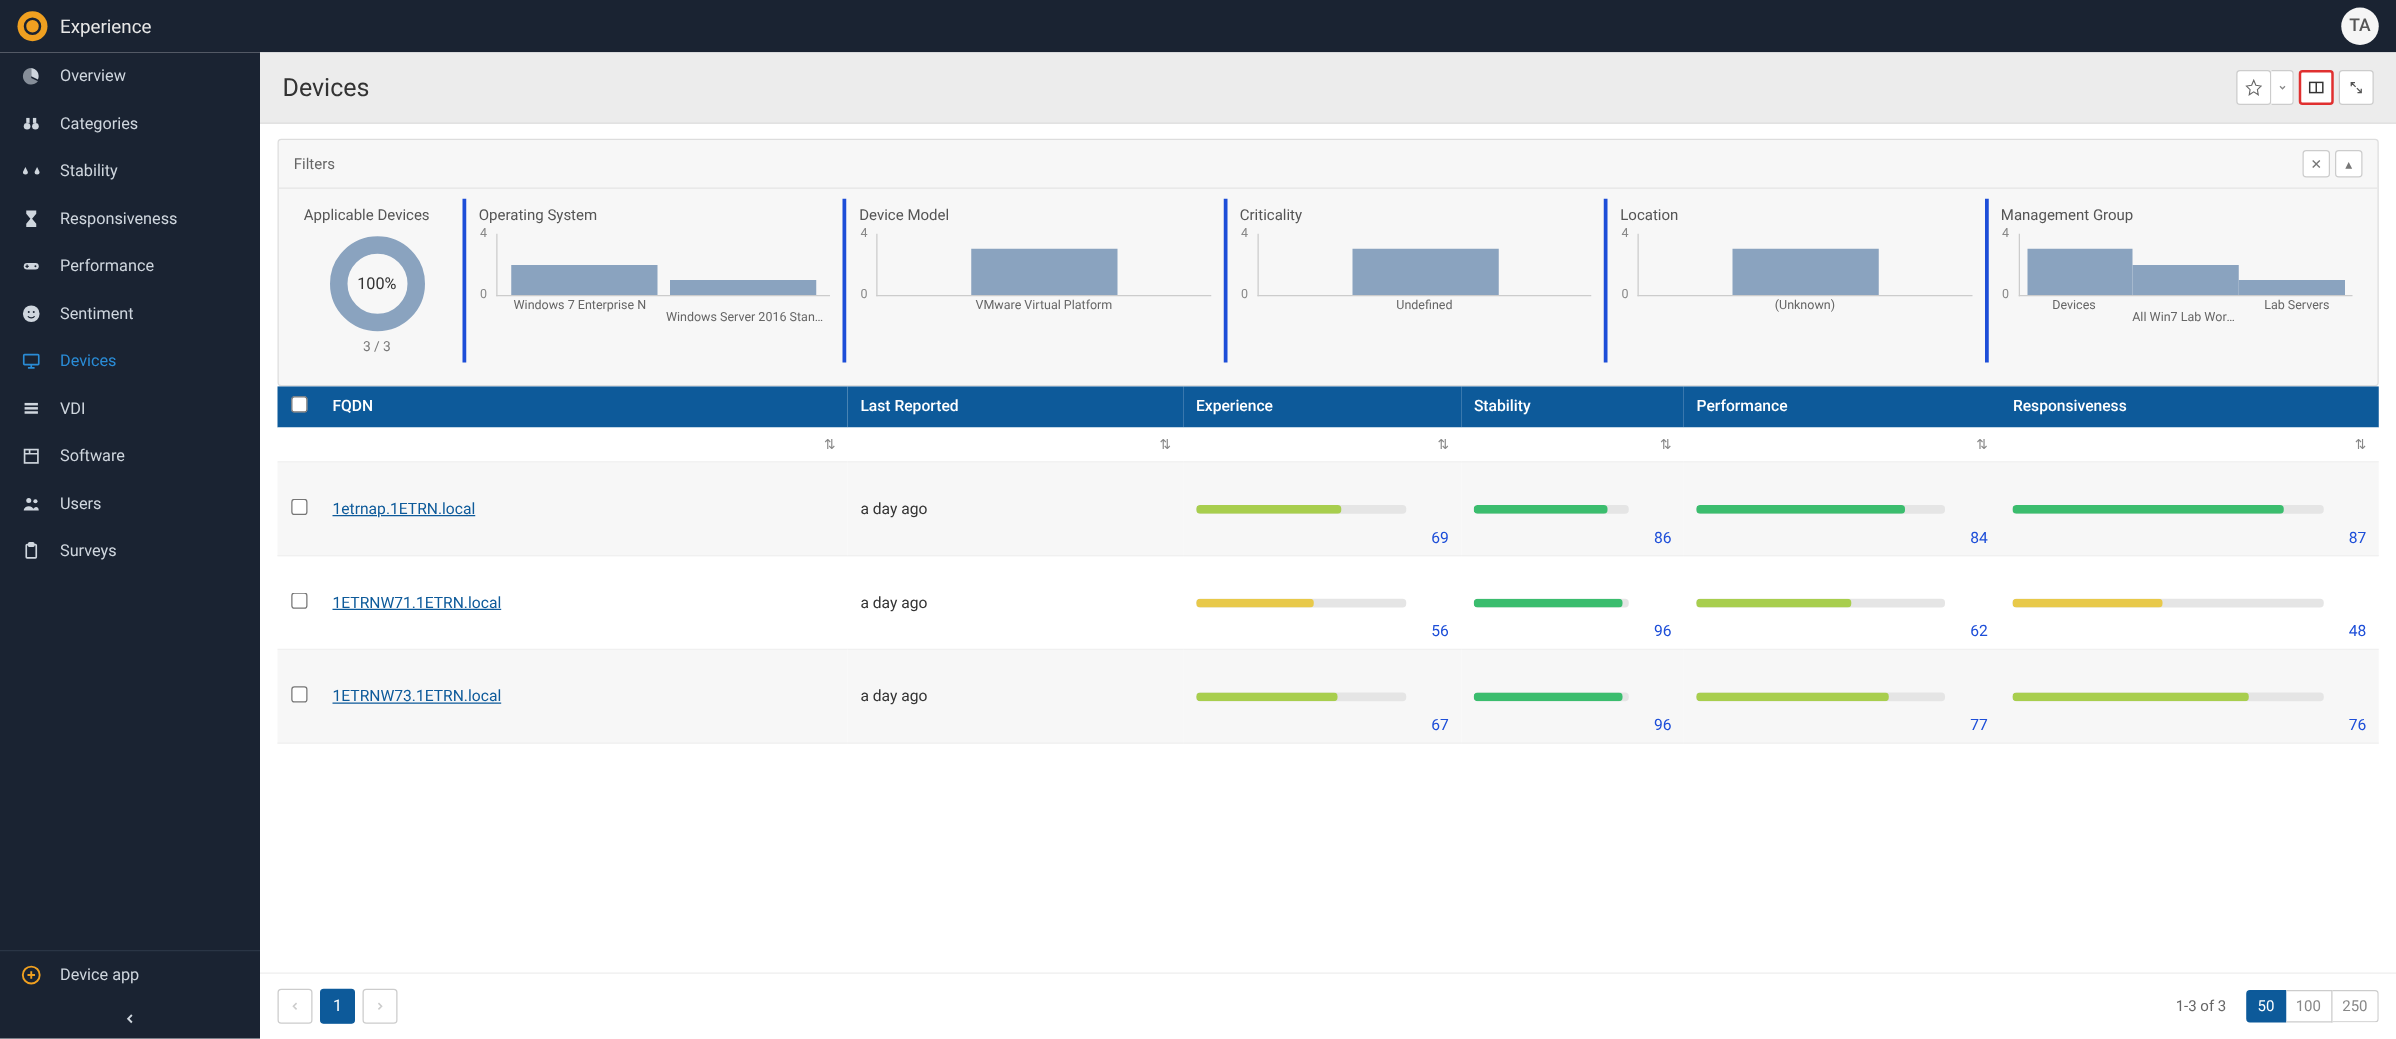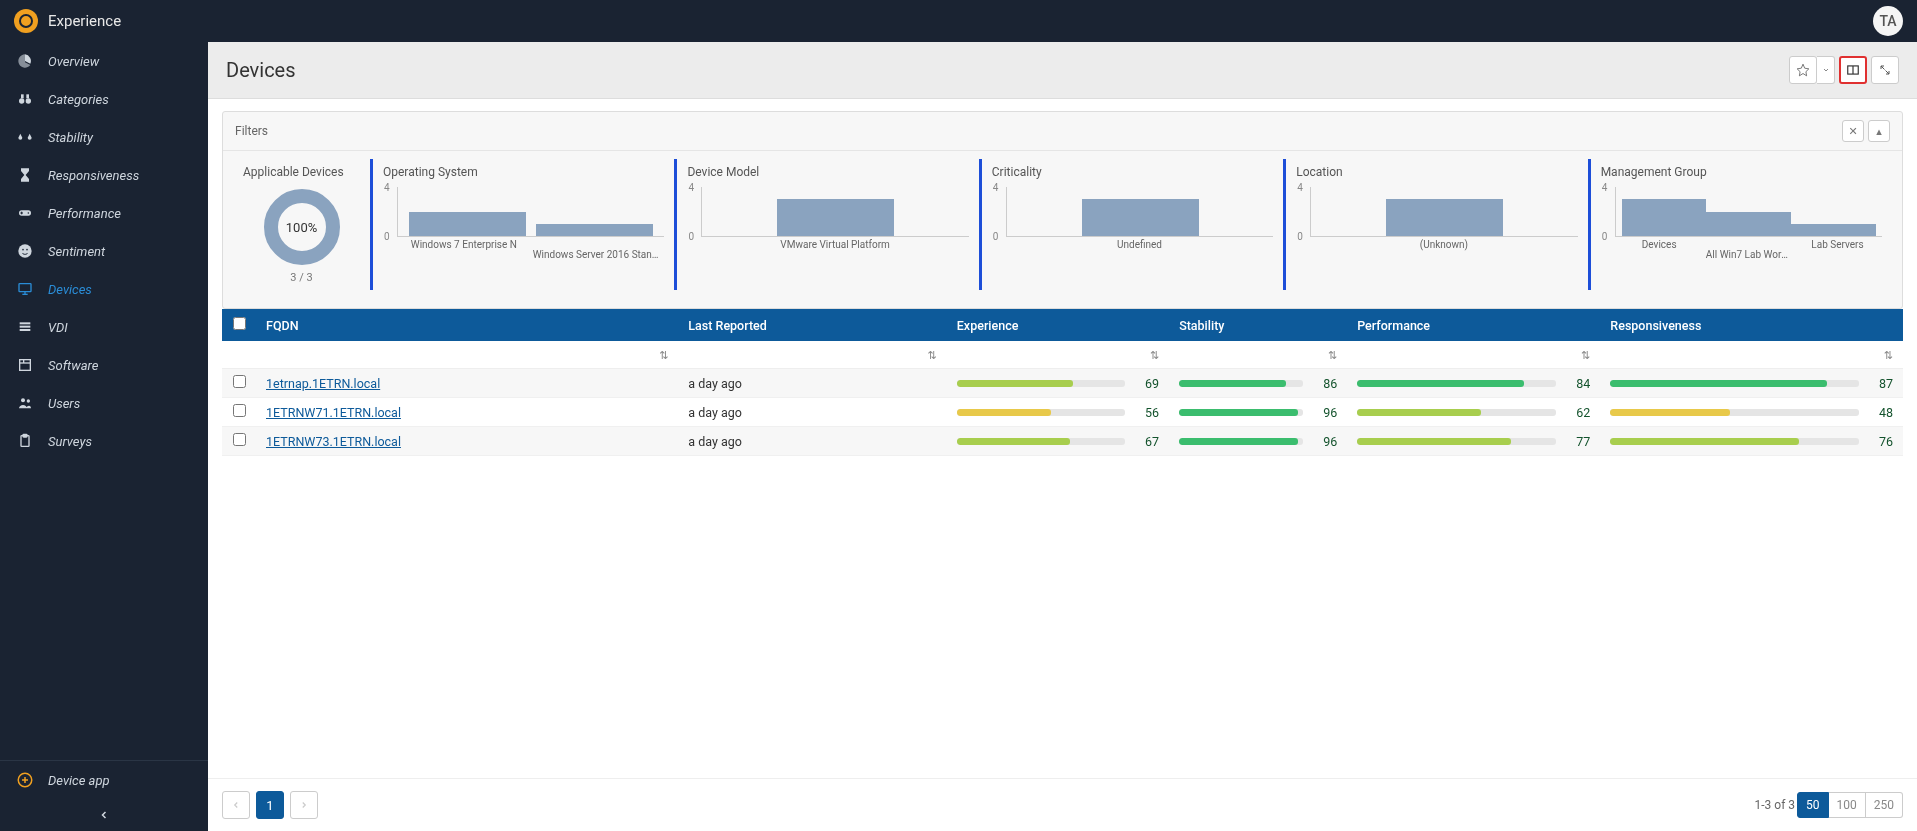--- a/index.html
+++ b/index.html
@@ -19,7 +19,7 @@
 .body { flex: 1; display: flex; min-height: 0; }
 
 
-.sidebar { width: 208px; background: #1a2332; display: flex; flex-direction: column; color: #cfd6de; font-style: italic; }
+.sidebar { width: 208px; background: #1a2332; display: flex; flex-direction: column; color: #cfd6de; }
 .sidebar-items { flex: 1; }
 .sidebar-item { display: flex; align-items: center; gap: 14px; padding: 10px 16px; cursor: pointer; color: #cfd6de; font-size: 13px; }
 .sidebar-item.active { color: #2a8cd6; }

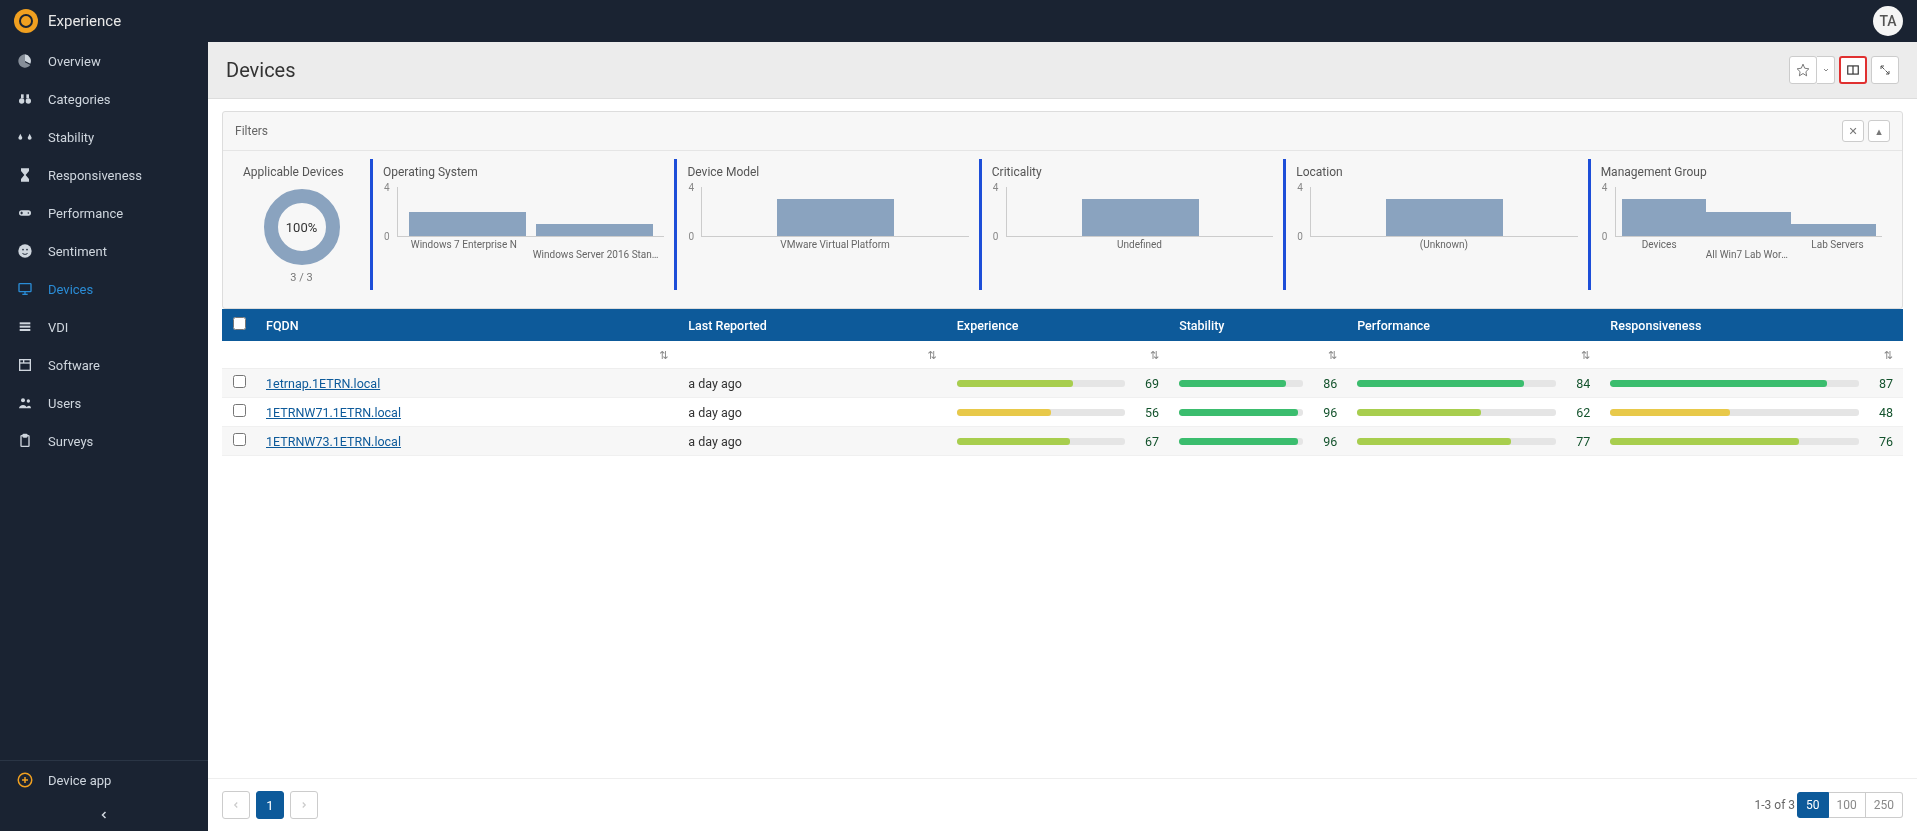--- a/index.html
+++ b/index.html
@@ -86,7 +86,7 @@
 .metric-cell { display: flex; align-items: center; gap: 10px; }
 .metric-bar { flex: 1; height: 7px; background: #e5e5e5; border-radius: 3px; overflow: hidden; }
 .metric-fill { height: 100%; border-radius: 3px; }
-.metric-val { width: 24px; text-align: right; color: #14532d; }
+.metric-val { width: 24px; text-align: right; color: #1d4ed8; margin-top: 47px; }
 .fill-green { background: #3bbd6e; }
 .fill-lime { background: #a8ce4e; }
 .fill-yellow { background: #e8c94a; }

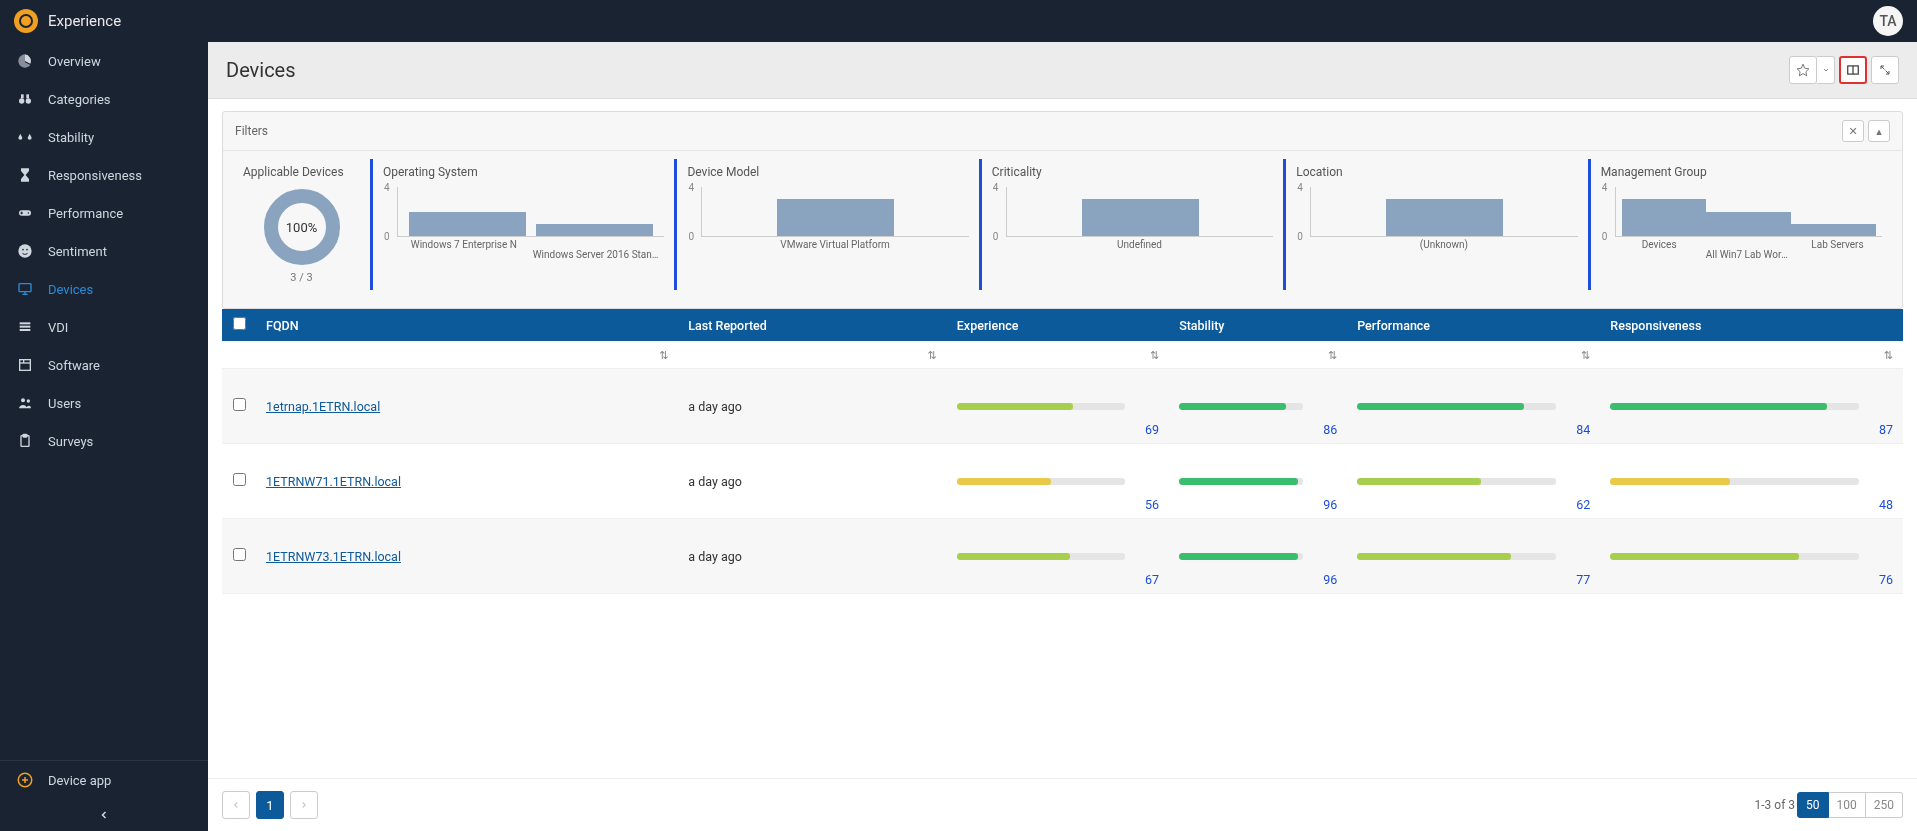--- a/index.html
+++ b/index.html
@@ -97,7 +97,7 @@
 .pager-btn { width: 28px; height: 28px; border: 1px solid #ccc; background: #fff; border-radius: 3px; display: flex; align-items: center; justify-content: center; cursor: pointer; color: #666; }
 .pager-btn.active { background: #0d5a9a; color: #fff; border-color: #0d5a9a; }
 .pager-btn.disabled { color: #ccc; cursor: not-allowed; }
-.pager-right { display: flex; align-items: center; gap: 2px; font-size: 12px; color: #666; }
+.pager-right { display: flex; align-items: center; gap: 16px; font-size: 12px; color: #666; }
 .page-sizes { display: flex; }
 .page-size { padding: 5px 8px; border: 1px solid #ccc; border-left: none; cursor: pointer; font-size: 12px; color: #888; }
 .page-size:first-child { border-left: 1px solid #ccc; border-radius: 3px 0 0 3px; }

